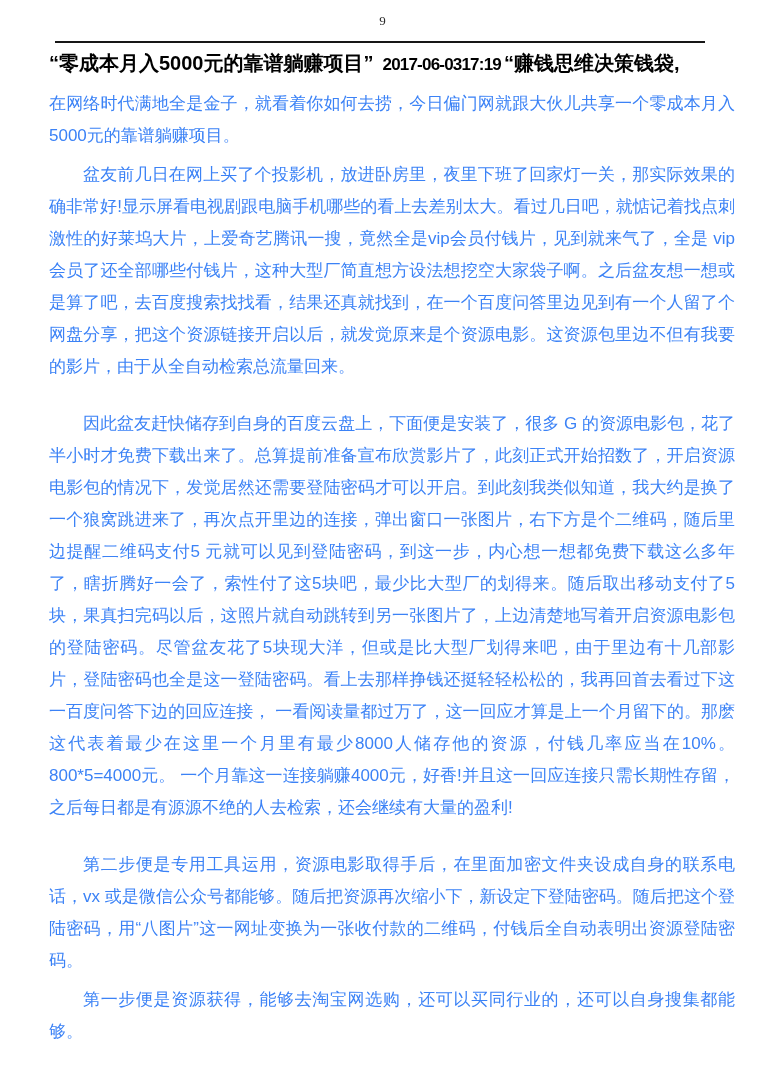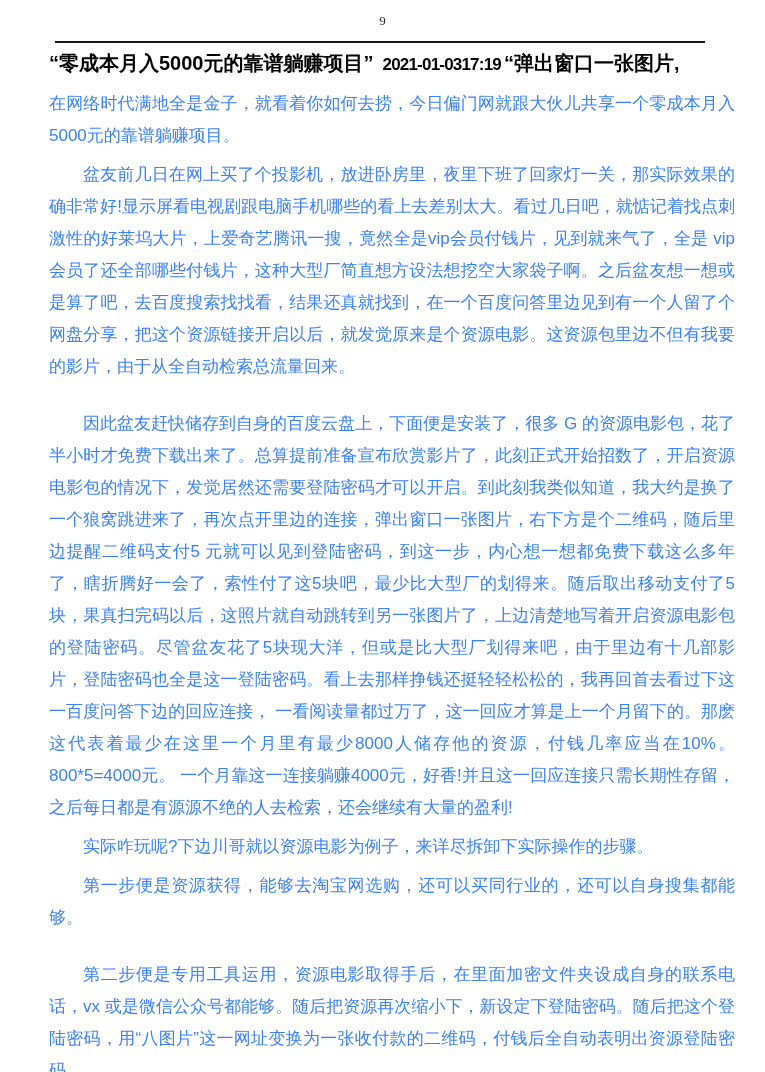--- a/index.html
+++ b/index.html
@@ -72,7 +72,7 @@
 
   <div class="header-rule"></div>
 
-  <h1 class="title-line"><span>“零成本月入5000元的靠谱躺赚项目”</span><span class="title-date">2021-01-0317:19</span><span>“弹出窗口一张图片,</span></h1>
+  <h1 class="title-line"><span>“零成本月入5000元的靠谱躺赚项目”</span><span class="title-date">2017-06-0317:19</span><span>“弹出窗口一张图片,</span></h1>
 
   <div class="doc-body">
       <p class="para">在网络时代满地全是金子，就看着你如何去捞，今日偏门网就跟大伙儿共享一个零成本月入5000元的靠谱躺赚项目。</p>

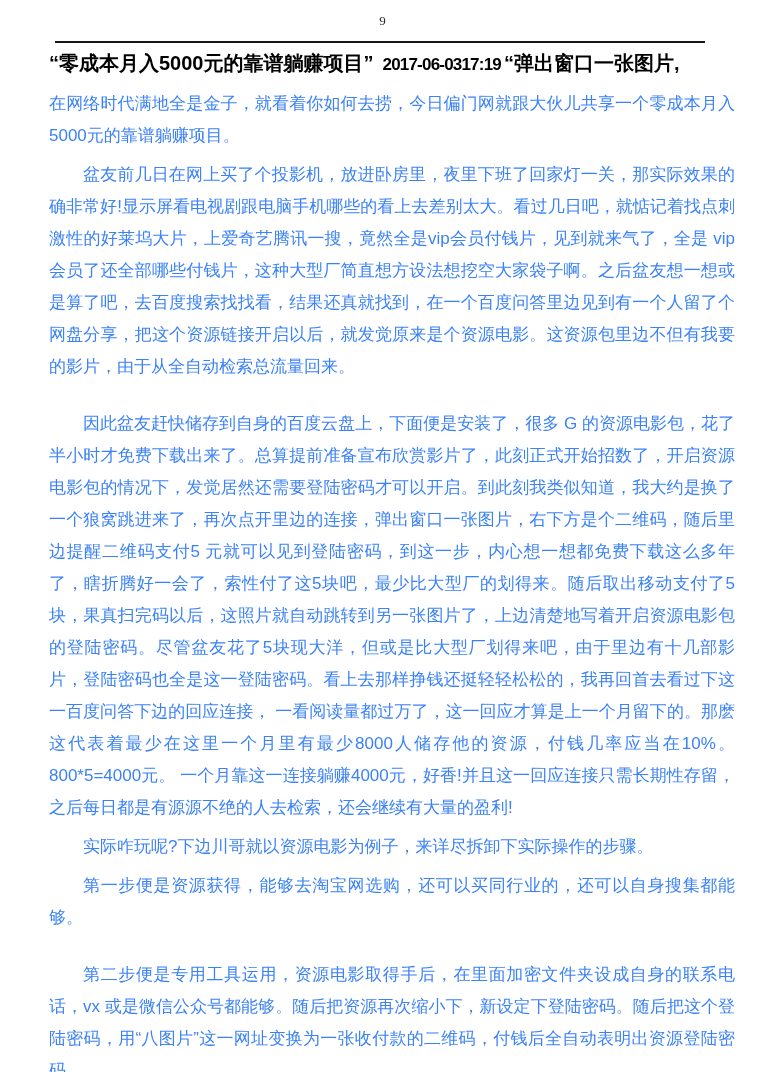--- a/index.html
+++ b/index.html
@@ -72,7 +72,7 @@
 
   <div class="header-rule"></div>
 
-  <h1 class="title-line"><span>“零成本月入5000元的靠谱躺赚项目”</span><span class="title-date">2017-06-0317:19</span><span>“弹出窗口一张图片,</span></h1>
+  <h1 class="title-line"><span>“零成本月入5000元的靠谱躺赚项目”</span><span class="title-date">2017-06-0317:19</span><span>“赚钱思维决策钱袋,</span></h1>
 
   <div class="doc-body">
       <p class="para">在网络时代满地全是金子，就看着你如何去捞，今日偏门网就跟大伙儿共享一个零成本月入5000元的靠谱躺赚项目。</p>

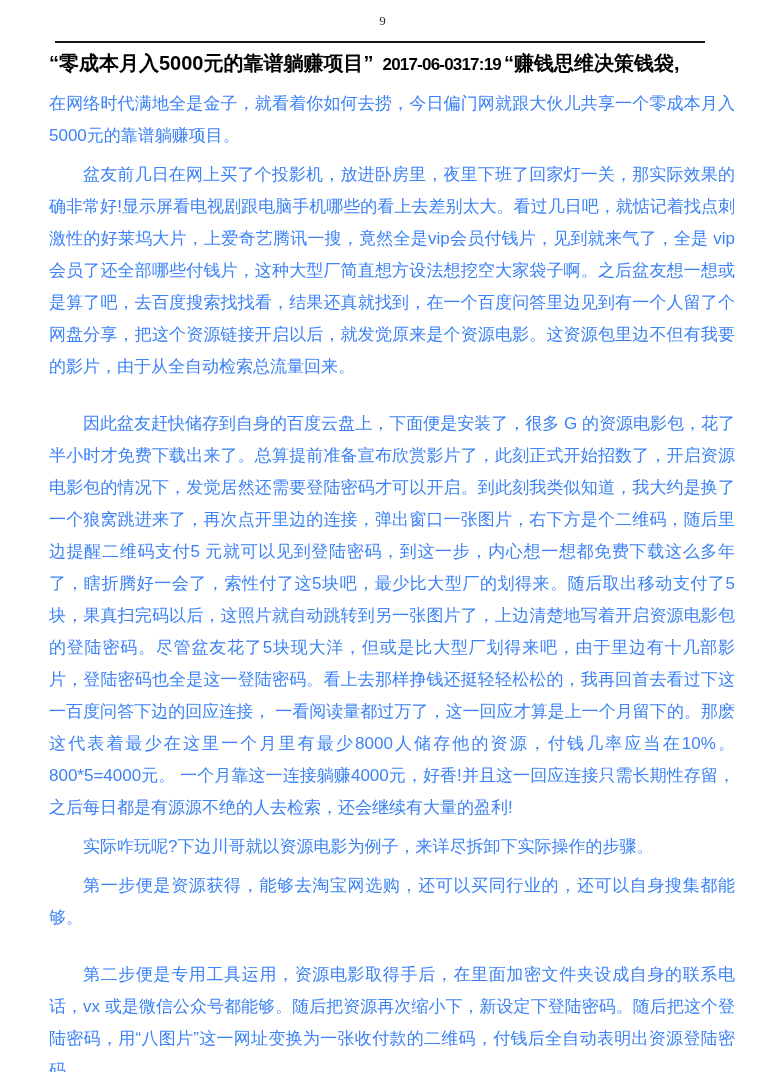--- a/index.html
+++ b/index.html
@@ -78,7 +78,6 @@
       <p class="para">在网络时代满地全是金子，就看着你如何去捞，今日偏门网就跟大伙儿共享一个零成本月入5000元的靠谱躺赚项目。</p>
       <p class="para indent">盆友前几日在网上买了个投影机，放进卧房里，夜里下班了回家灯一关，那实际效果的确非常好!显示屏看电视剧跟电脑手机哪些的看上去差别太大。看过几日吧，就惦记着找点刺激性的好莱坞大片，上爱奇艺腾讯一搜，竟然全是vip会员付钱片，见到就来气了，全是 vip会员了还全部哪些付钱片，这种大型厂简直想方设法想挖空大家袋子啊。之后盆友想一想或是算了吧，去百度搜索找找看，结果还真就找到，在一个百度问答里边见到有一个人留了个网盘分享，把这个资源链接开启以后，就发觉原来是个资源电影。这资源包里边不但有我要的影片，由于从全自动检索总流量回来。</p>
       <p class="para indent gap-lg">因此盆友赶快储存到自身的百度云盘上，下面便是安装了，很多 G 的资源电影包，花了半小时才免费下载出来了。总算提前准备宣布欣赏影片了，此刻正式开始招数了，开启资源电影包的情况下，发觉居然还需要登陆密码才可以开启。到此刻我类似知道，我大约是换了一个狼窝跳进来了，再次点开里边的连接，弹出窗口一张图片，右下方是个二维码，随后里边提醒二维码支付5 元就可以见到登陆密码，到这一步，内心想一想都免费下载这么多年了，瞎折腾好一会了，索性付了这5块吧，最少比大型厂的划得来。随后取出移动支付了5块，果真扫完码以后，这照片就自动跳转到另一张图片了，上边清楚地写着开启资源电影包的登陆密码。尽管盆友花了5块现大洋，但或是比大型厂划得来吧，由于里边有十几部影片，登陆密码也全是这一登陆密码。看上去那样挣钱还挺轻轻松松的，我再回首去看过下这一百度问答下边的回应连接， 一看阅读量都过万了，这一回应才算是上一个月留下的。那麽这代表着最少在这里一个月里有最少8000人储存他的资源，付钱几率应当在10%。800*5=4000元。 一个月靠这一连接躺赚4000元，好香!并且这一回应连接只需长期性存留，之后每日都是有源源不绝的人去检索，还会继续有大量的盈利!</p>
-      <p class="para indent">实际咋玩呢?下边川哥就以资源电影为例子，来详尽拆卸下实际操作的步骤。</p>
       <p class="para indent">第一步便是资源获得，能够去淘宝网选购，还可以买同行业的，还可以自身搜集都能够。</p>
       <p class="para indent gap-lg">第二步便是专用工具运用，资源电影取得手后，在里面加密文件夹设成自身的联系电话，vx 或是微信公众号都能够。随后把资源再次缩小下，新设定下登陆密码。随后把这个登陆密码，用“八图片”这一网址变换为一张收付款的二维码，付钱后全自动表明出资源登陆密码。</p>
     </div>

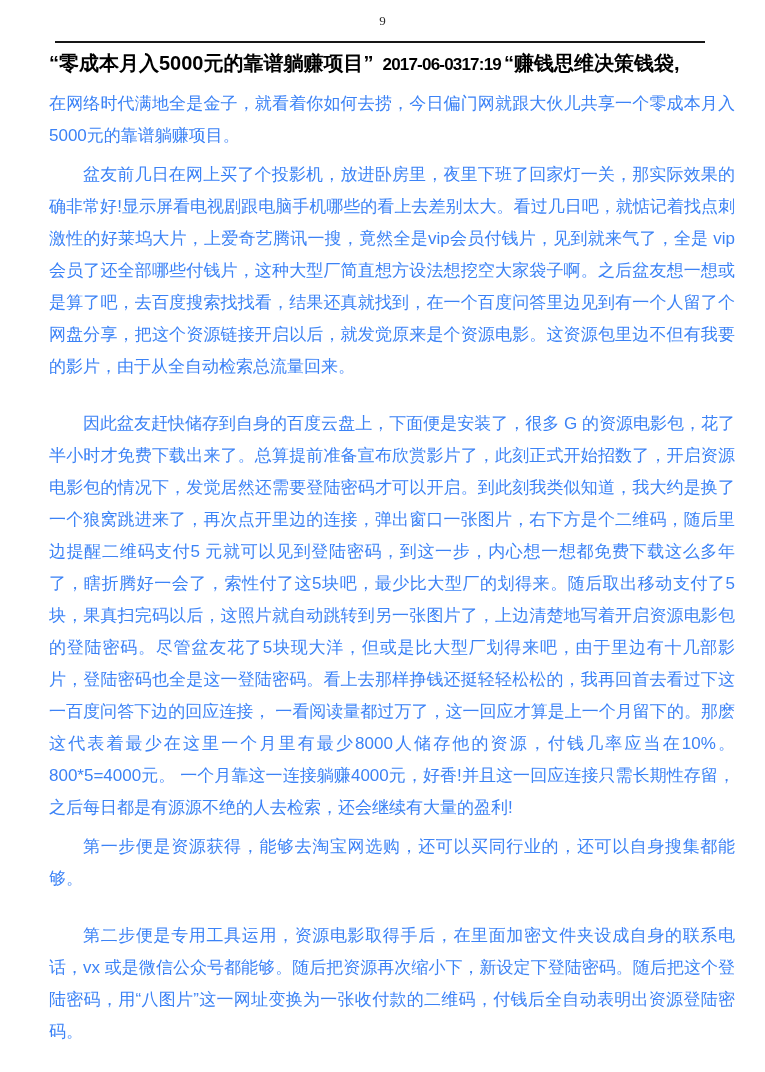--- a/index.html
+++ b/index.html
@@ -78,8 +78,8 @@
       <p class="para">在网络时代满地全是金子，就看着你如何去捞，今日偏门网就跟大伙儿共享一个零成本月入5000元的靠谱躺赚项目。</p>
       <p class="para indent">盆友前几日在网上买了个投影机，放进卧房里，夜里下班了回家灯一关，那实际效果的确非常好!显示屏看电视剧跟电脑手机哪些的看上去差别太大。看过几日吧，就惦记着找点刺激性的好莱坞大片，上爱奇艺腾讯一搜，竟然全是vip会员付钱片，见到就来气了，全是 vip会员了还全部哪些付钱片，这种大型厂简直想方设法想挖空大家袋子啊。之后盆友想一想或是算了吧，去百度搜索找找看，结果还真就找到，在一个百度问答里边见到有一个人留了个网盘分享，把这个资源链接开启以后，就发觉原来是个资源电影。这资源包里边不但有我要的影片，由于从全自动检索总流量回来。</p>
       <p class="para indent gap-lg">因此盆友赶快储存到自身的百度云盘上，下面便是安装了，很多 G 的资源电影包，花了半小时才免费下载出来了。总算提前准备宣布欣赏影片了，此刻正式开始招数了，开启资源电影包的情况下，发觉居然还需要登陆密码才可以开启。到此刻我类似知道，我大约是换了一个狼窝跳进来了，再次点开里边的连接，弹出窗口一张图片，右下方是个二维码，随后里边提醒二维码支付5 元就可以见到登陆密码，到这一步，内心想一想都免费下载这么多年了，瞎折腾好一会了，索性付了这5块吧，最少比大型厂的划得来。随后取出移动支付了5块，果真扫完码以后，这照片就自动跳转到另一张图片了，上边清楚地写着开启资源电影包的登陆密码。尽管盆友花了5块现大洋，但或是比大型厂划得来吧，由于里边有十几部影片，登陆密码也全是这一登陆密码。看上去那样挣钱还挺轻轻松松的，我再回首去看过下这一百度问答下边的回应连接， 一看阅读量都过万了，这一回应才算是上一个月留下的。那麽这代表着最少在这里一个月里有最少8000人储存他的资源，付钱几率应当在10%。800*5=4000元。 一个月靠这一连接躺赚4000元，好香!并且这一回应连接只需长期性存留，之后每日都是有源源不绝的人去检索，还会继续有大量的盈利!</p>
+      <p class="para indent gap-lg">第二步便是专用工具运用，资源电影取得手后，在里面加密文件夹设成自身的联系电话，vx 或是微信公众号都能够。随后把资源再次缩小下，新设定下登陆密码。随后把这个登陆密码，用“八图片”这一网址变换为一张收付款的二维码，付钱后全自动表明出资源登陆密码。</p>
       <p class="para indent">第一步便是资源获得，能够去淘宝网选购，还可以买同行业的，还可以自身搜集都能够。</p>
-      <p class="para indent gap-lg">第二步便是专用工具运用，资源电影取得手后，在里面加密文件夹设成自身的联系电话，vx 或是微信公众号都能够。随后把资源再次缩小下，新设定下登陆密码。随后把这个登陆密码，用“八图片”这一网址变换为一张收付款的二维码，付钱后全自动表明出资源登陆密码。</p>
     </div>
 
 </div>

